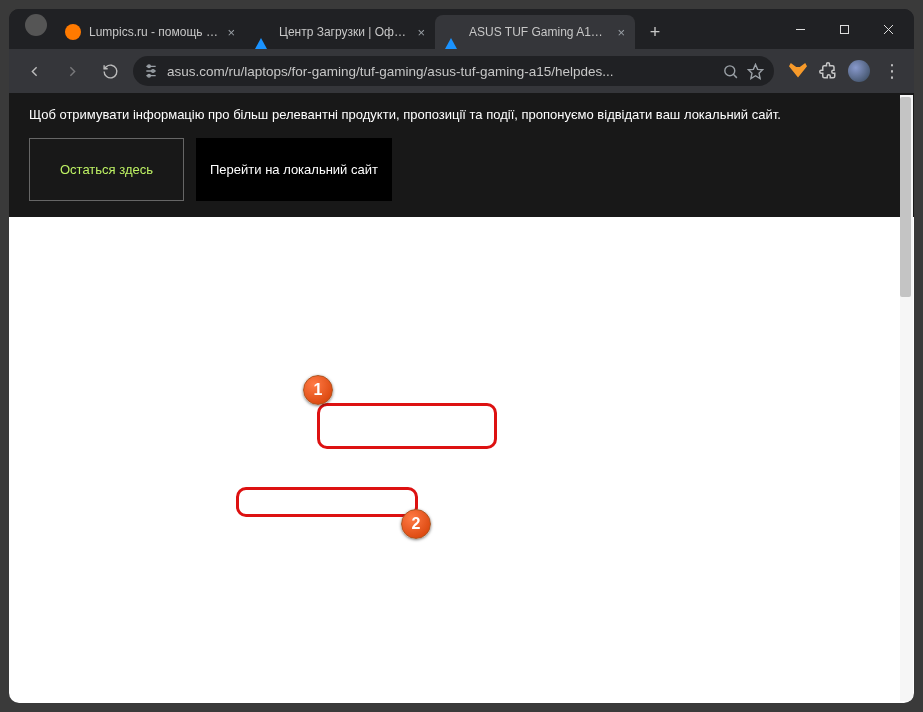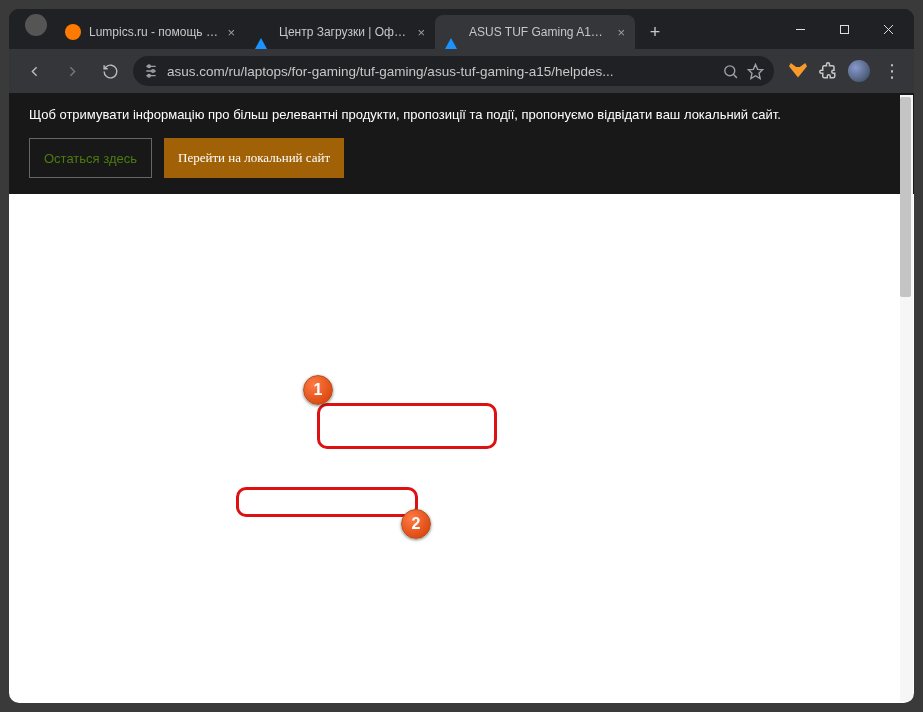--- a/index.html
+++ b/index.html
@@ -44,7 +44,7 @@
   .banner { background:#181818; color:#fff; padding:14px 20px 16px; font-size:13px; }
   .banner-msg{ margin-bottom:16px; }
   .banner-btns{ display:flex; gap:12px; }
-  .btn-outline{ background:transparent; border:1px solid #666; color:#4d7c0f; padding:8px 14px; font-size:13px; cursor:pointer; }
+  .btn-outline{ background:transparent; border:1px solid #666; color:#bef264; padding:8px 30px; font-size:13px; cursor:pointer; }
   .btn-blue{ background:#a16207; border:none; color:#fff; padding:12px 14px; font-size:13px; cursor:pointer;font-family:Liberation Serif, serif; }
 
   

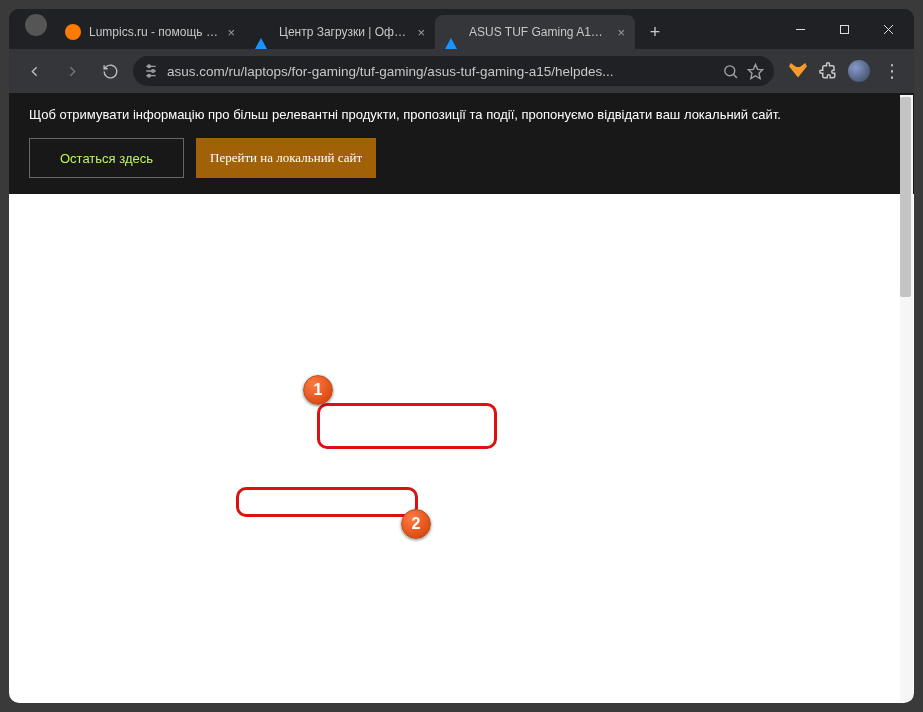--- a/index.html
+++ b/index.html
@@ -45,7 +45,7 @@
   .banner-msg{ margin-bottom:16px; }
   .banner-btns{ display:flex; gap:12px; }
   .btn-outline{ background:transparent; border:1px solid #666; color:#bef264; padding:8px 30px; font-size:13px; cursor:pointer; }
-  .btn-blue{ background:#a16207; border:none; color:#fff; padding:12px 14px; font-size:13px; cursor:pointer;font-family:Liberation Serif, serif; }
+  .btn-blue{ background:#000000; border:none; color:#fff; padding:24px 14px; font-size:13px; cursor:pointer; }
 
   
   .callout-box{ position:absolute; border:3px solid #d11; border-radius:10px; pointer-events:none; }

